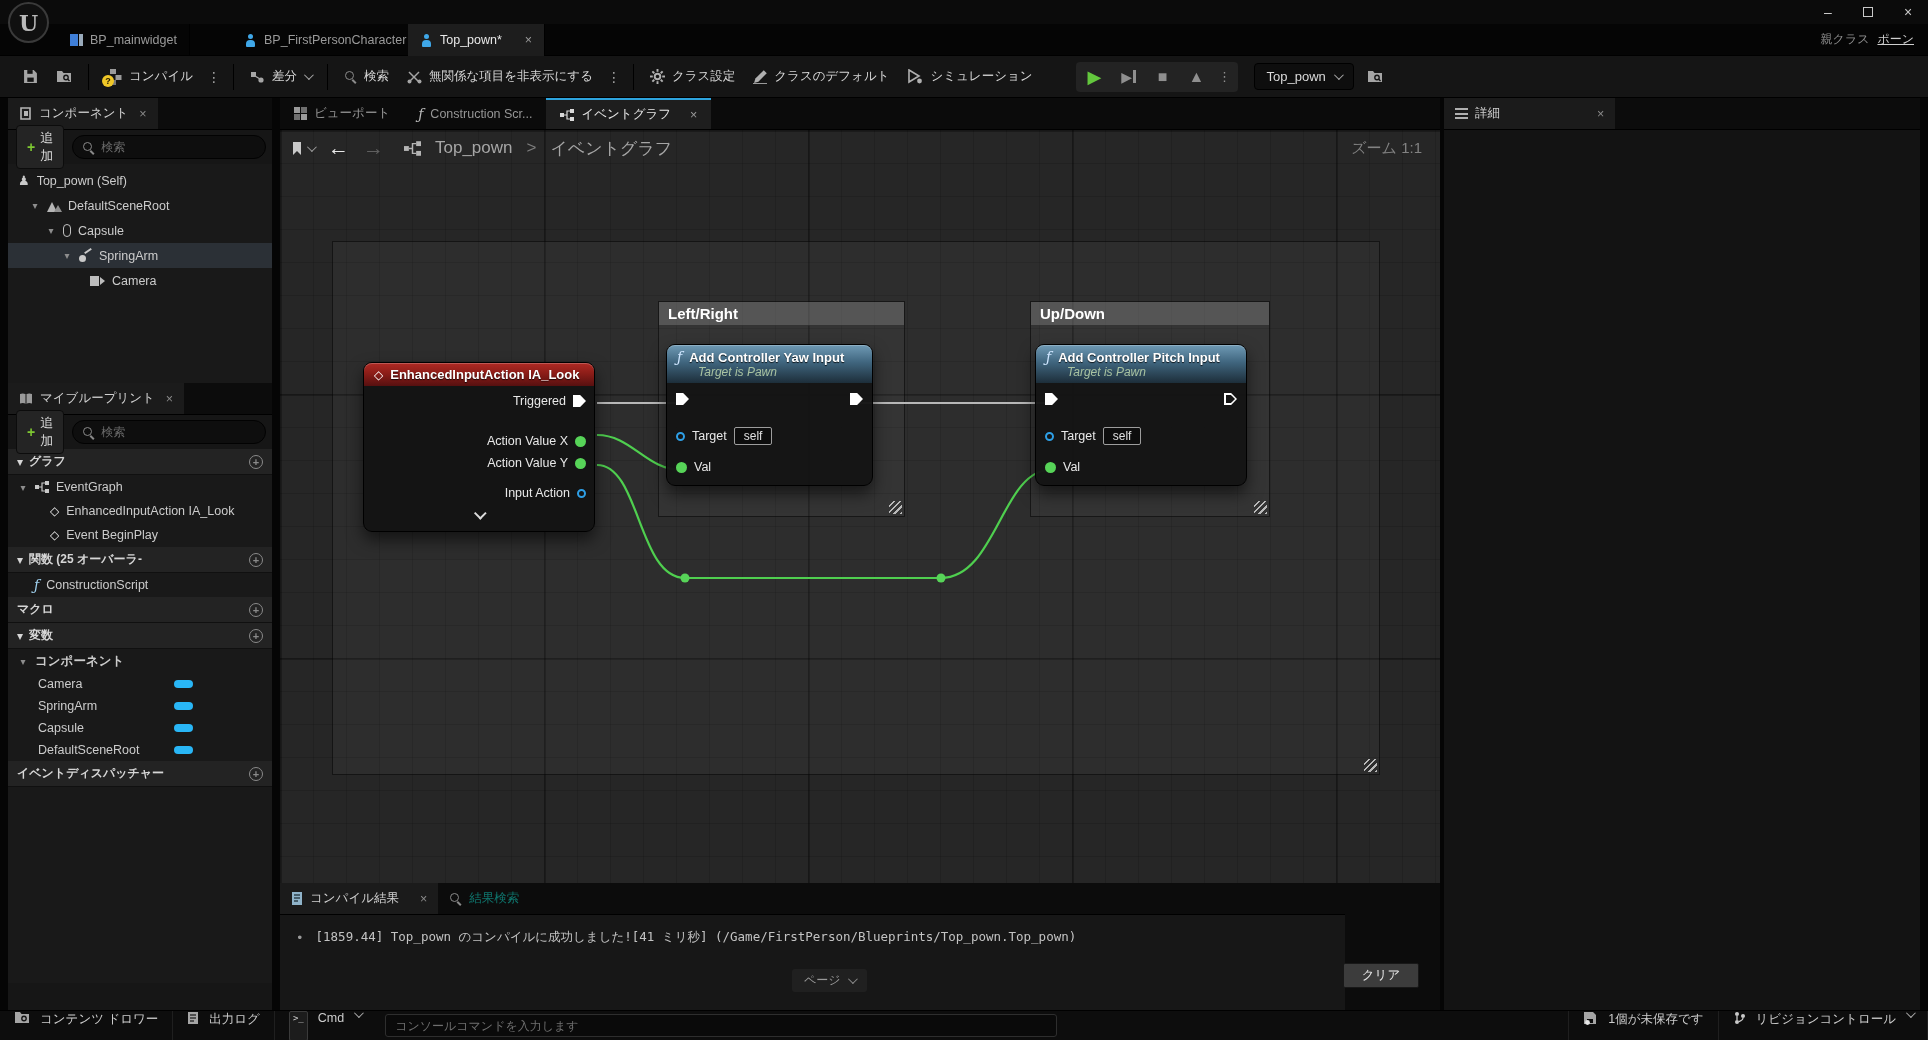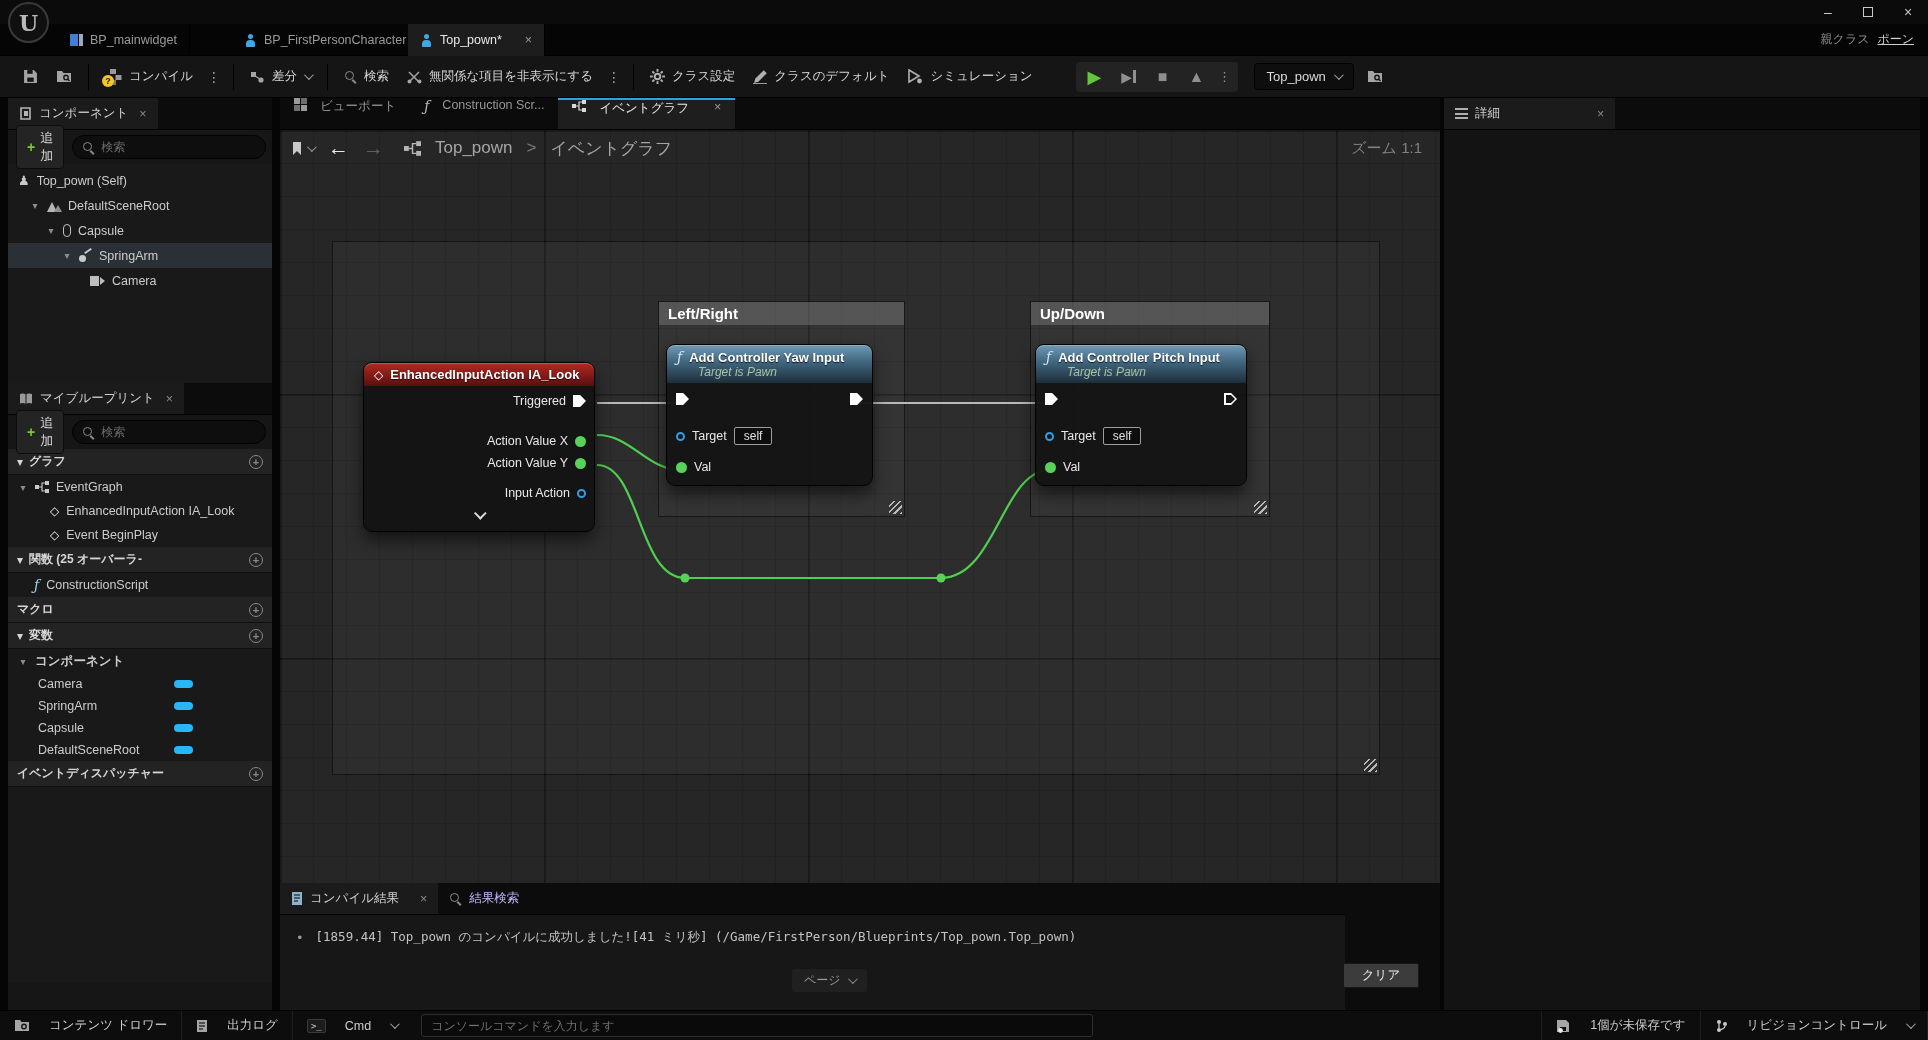--- a/index.html
+++ b/index.html
@@ -54,7 +54,7 @@
   .pill{position:absolute;left:166px;width:19px;height:8px;border-radius:4px;background:#29b6f6}
   
   .doctabs{height:32px;background:#0b0b0b;display:flex;border-bottom:1px solid #000}
-  .dtab{display:flex;align-items:flex-start;gap:13px;padding:0 14px;color:#969696;font-size:12.5px}
+  .dtab{display:flex;align-items:center;gap:7px;padding:0 14px;color:#969696;font-size:12.5px}
   .dtab.active{background:#1e1e1e;color:#e6e6e6;border-top:2px solid #2da3dd}
   
   .graph{position:relative;width:1160px;height:753px;overflow:hidden;background-color:#262626;

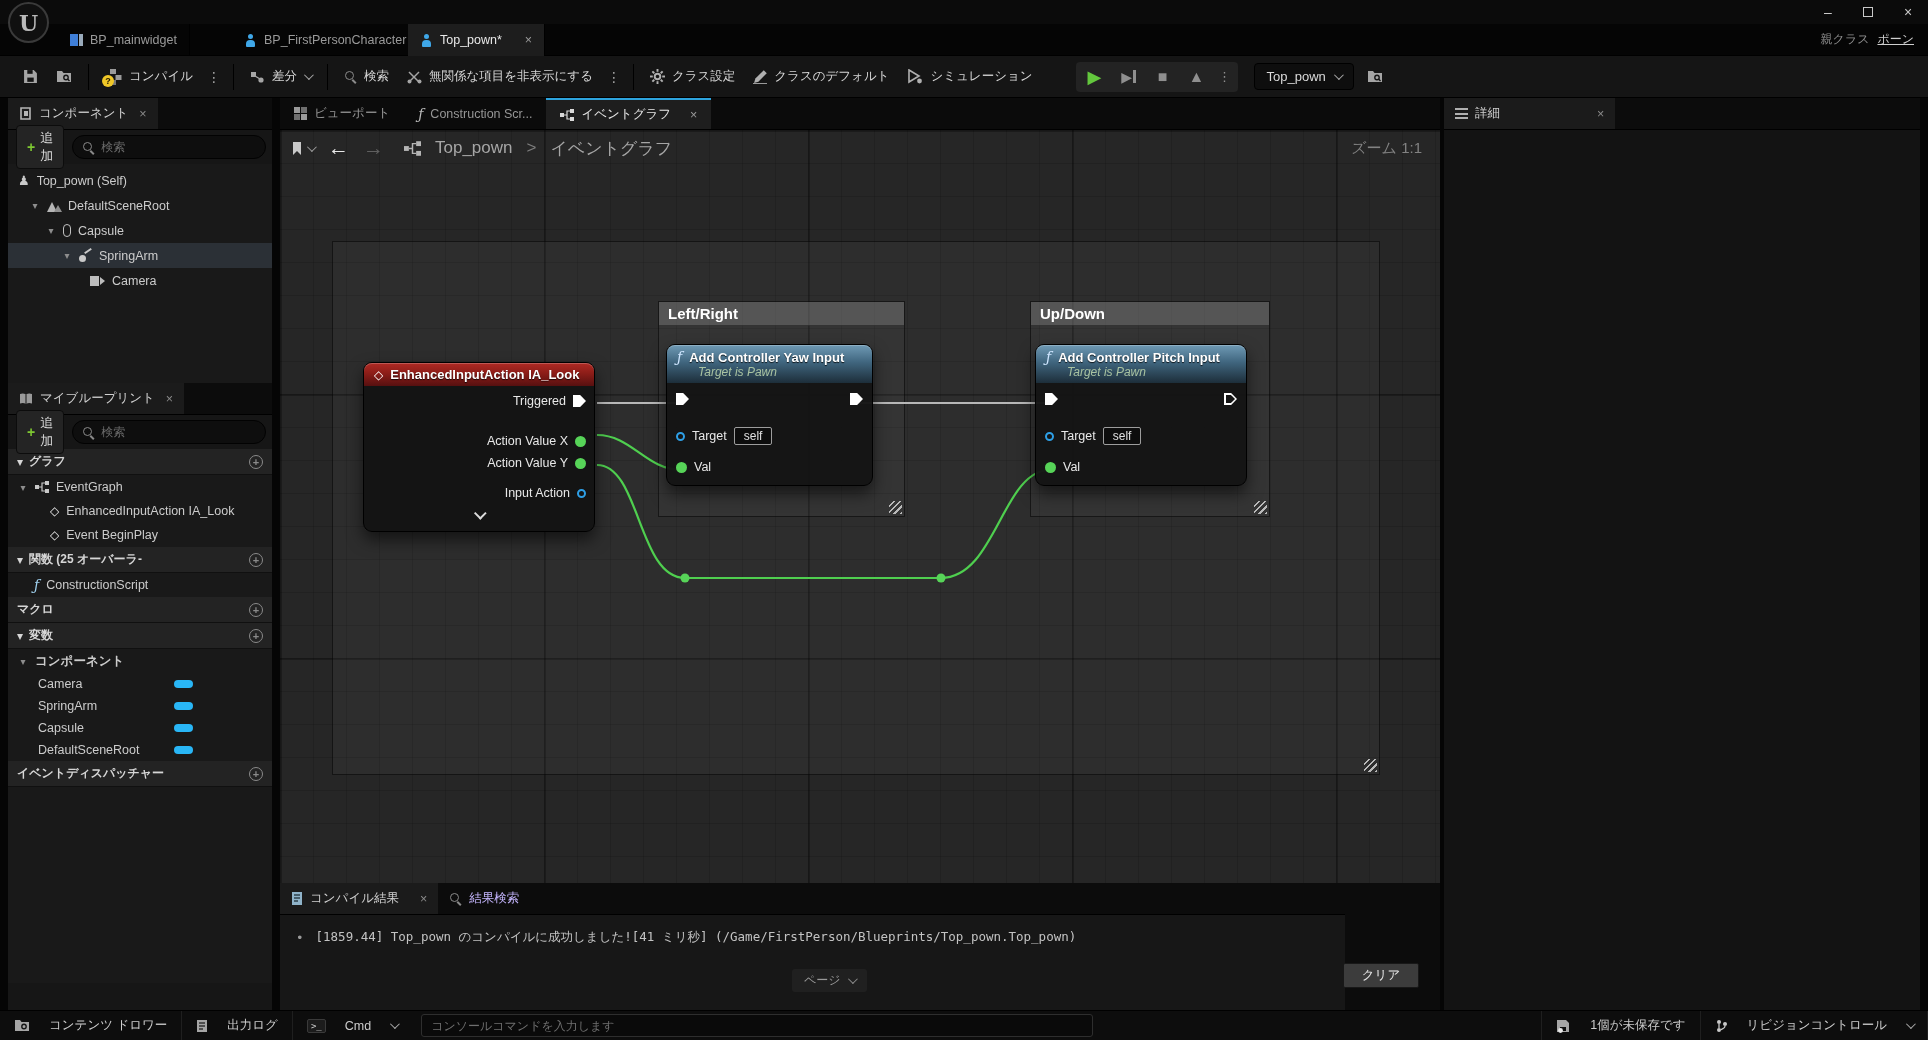--- a/index.html
+++ b/index.html
@@ -576,7 +576,7 @@
           <span>コンパイル結果</span>
           <span class="x" style="margin-left:14px">×</span>
         </div>
-        <div class="ptab" style="background:transparent;color:#c4b5fd">
+        <div class="ptab" style="background:transparent;color:#0f766e">
           <span class="mag"></span>
           <span>結果検索</span>
         </div>

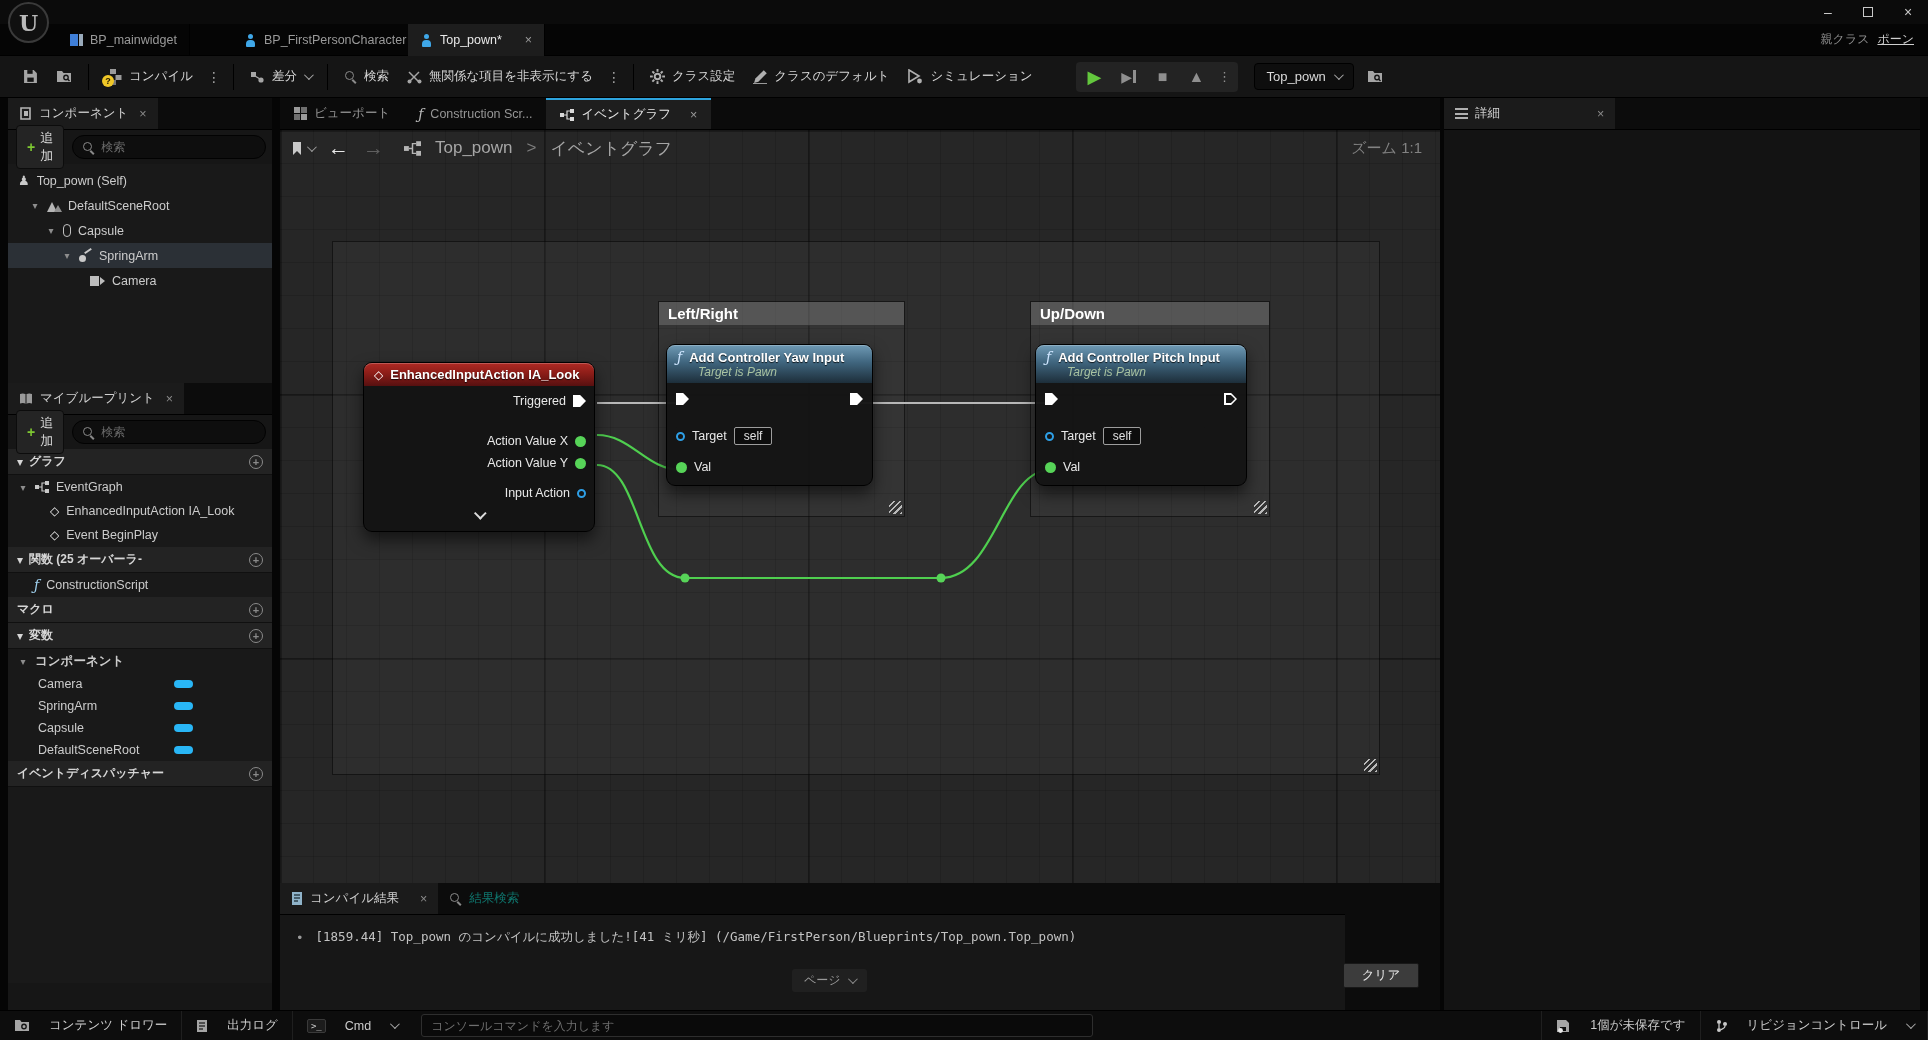--- a/index.html
+++ b/index.html
@@ -93,7 +93,7 @@
   .clearbtn{position:absolute;left:1063px;top:80px;width:76px;height:25px;background:#3c3c3c;border:1px solid #181818;border-radius:2px;color:#e6e6e6;font-size:12.5px;display:flex;align-items:center;justify-content:center}
   
   .statusbar{position:absolute;left:0;top:1010px;width:1928px;height:30px;background:#0d0d0d;border-top:1px solid #000;display:flex;align-items:center}
-  .sbtn{display:flex;align-items:center;gap:19px;height:30px;padding:0 14px;color:#cccccc;font-size:12.5px;border-right:1px solid #1f1f1f;white-space:nowrap}
+  .sbtn{display:flex;gap:10px;height:30px;padding:0 14px;color:#cccccc;font-size:12.5px;border-right:1px solid #1f1f1f;white-space:nowrap}
   .console{width:672px;height:23px;margin-left:10px;background:#0a0a0a;border:1px solid #2e2e2e;border-radius:3px;display:flex;align-items:center;padding:0 9px}
   .console input{flex:1;background:transparent;border:0;outline:0;color:#bbb;font-size:12px;font-family:inherit}
   .console input::placeholder{color:#6f6f6f}

